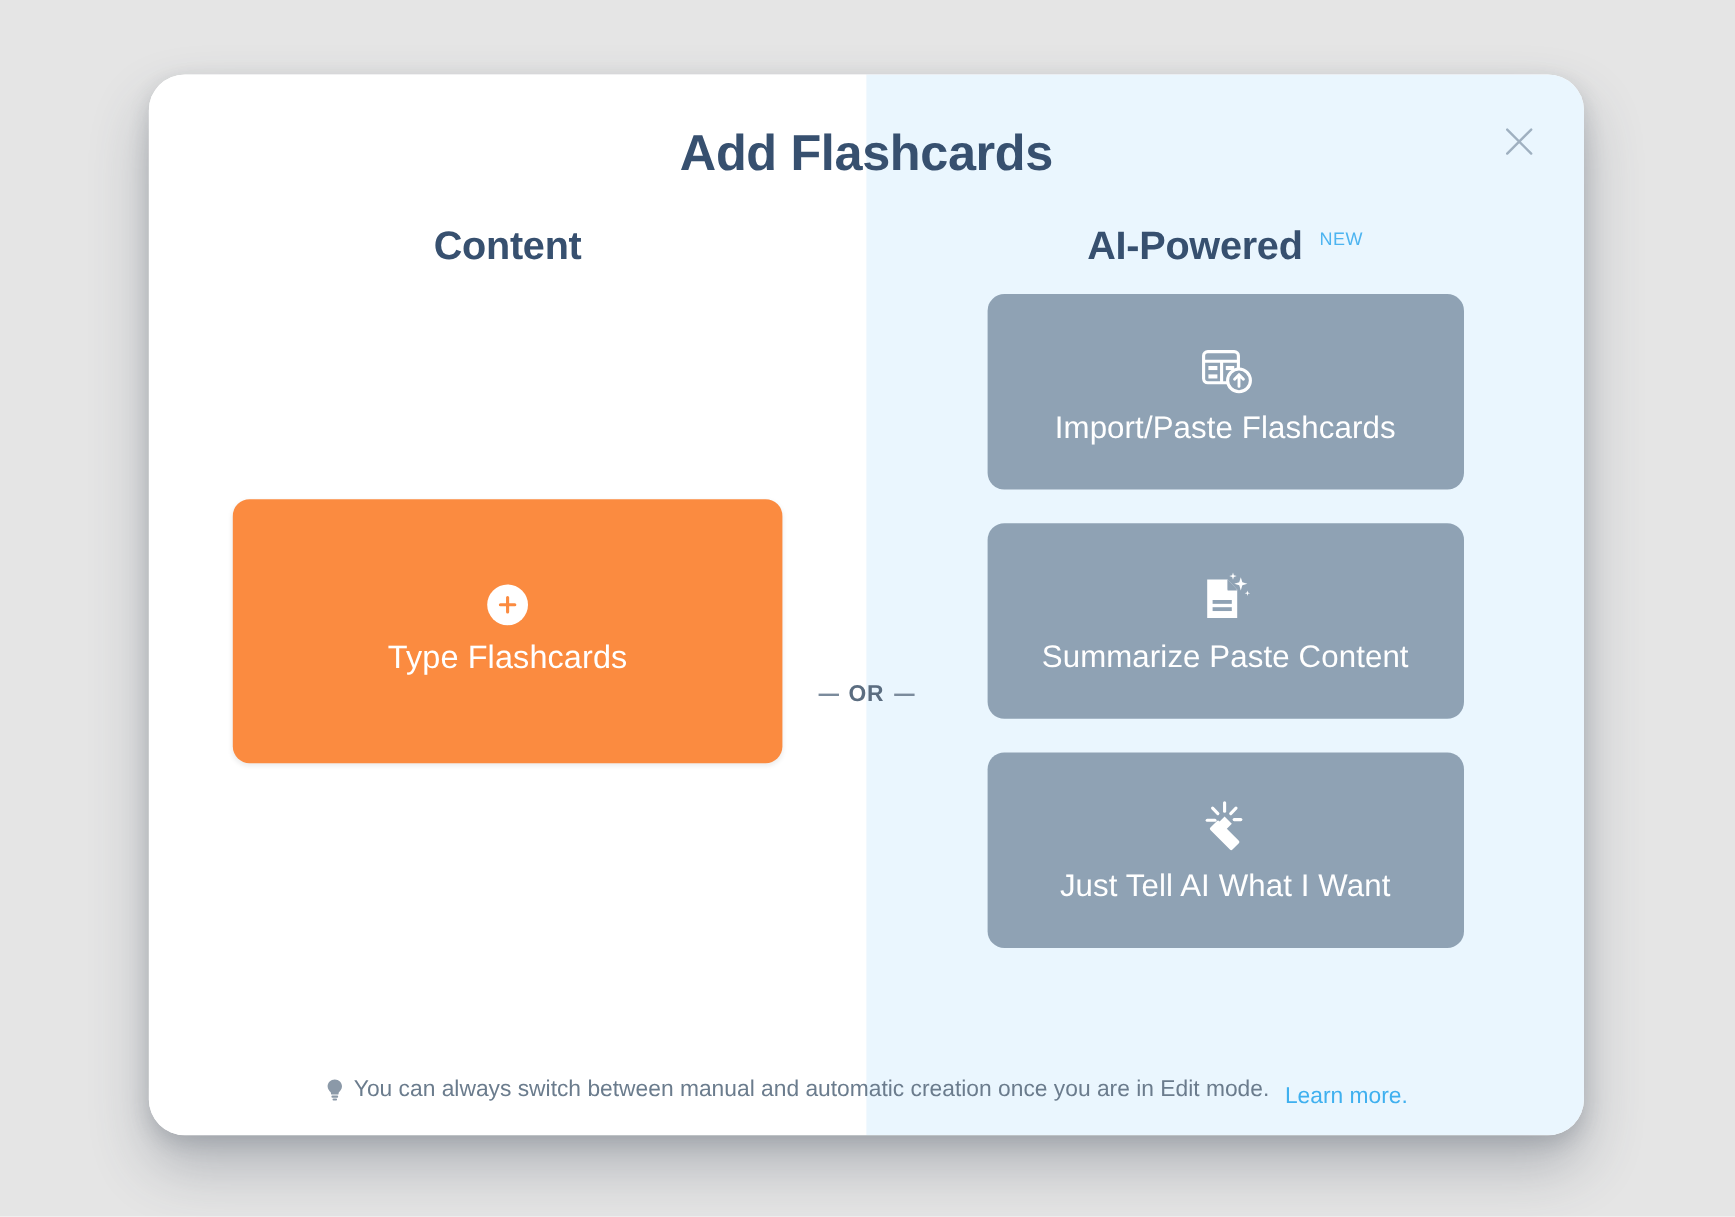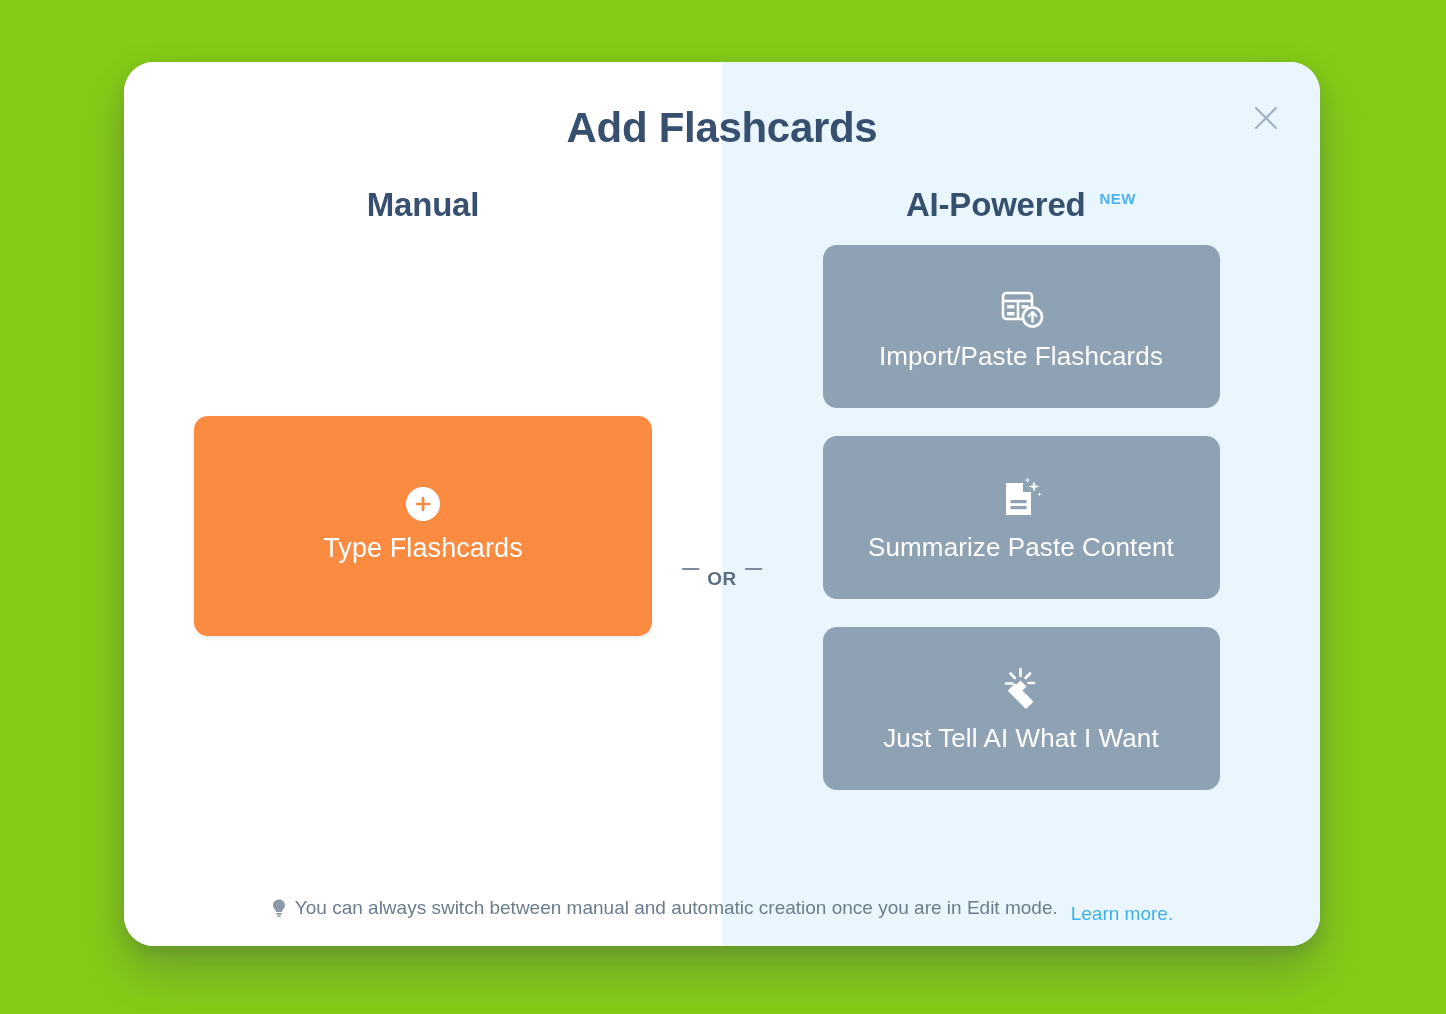--- a/index.html
+++ b/index.html
@@ -16,7 +16,7 @@
     position: relative;
     width: 1446px;
     height: 1014px;
-    background: #84cc16;
+    background: #e5e5e5;
   }
 
   

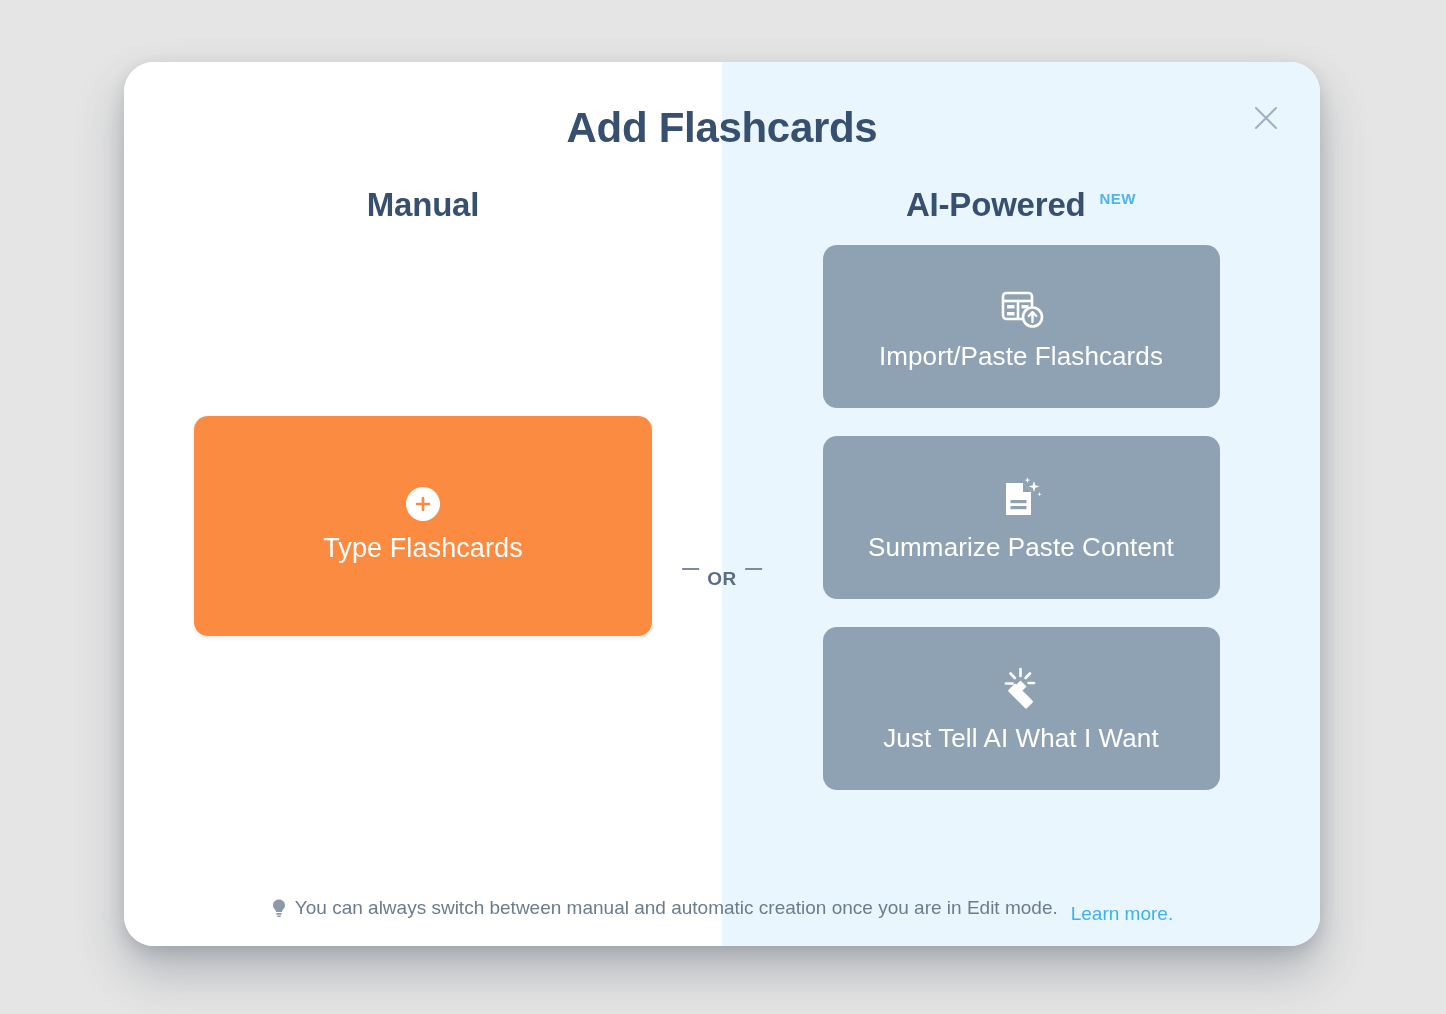--- a/index.html
+++ b/index.html
@@ -275,7 +275,7 @@
       <div class="columns">
 
         <div class="col col-manual">
-          <h2 class="col-heading">Manual</h2>
+          <h2 class="col-heading">Content</h2>
           <div class="manual-body">
             <button class="type-btn">
               <span class="plus-circle">

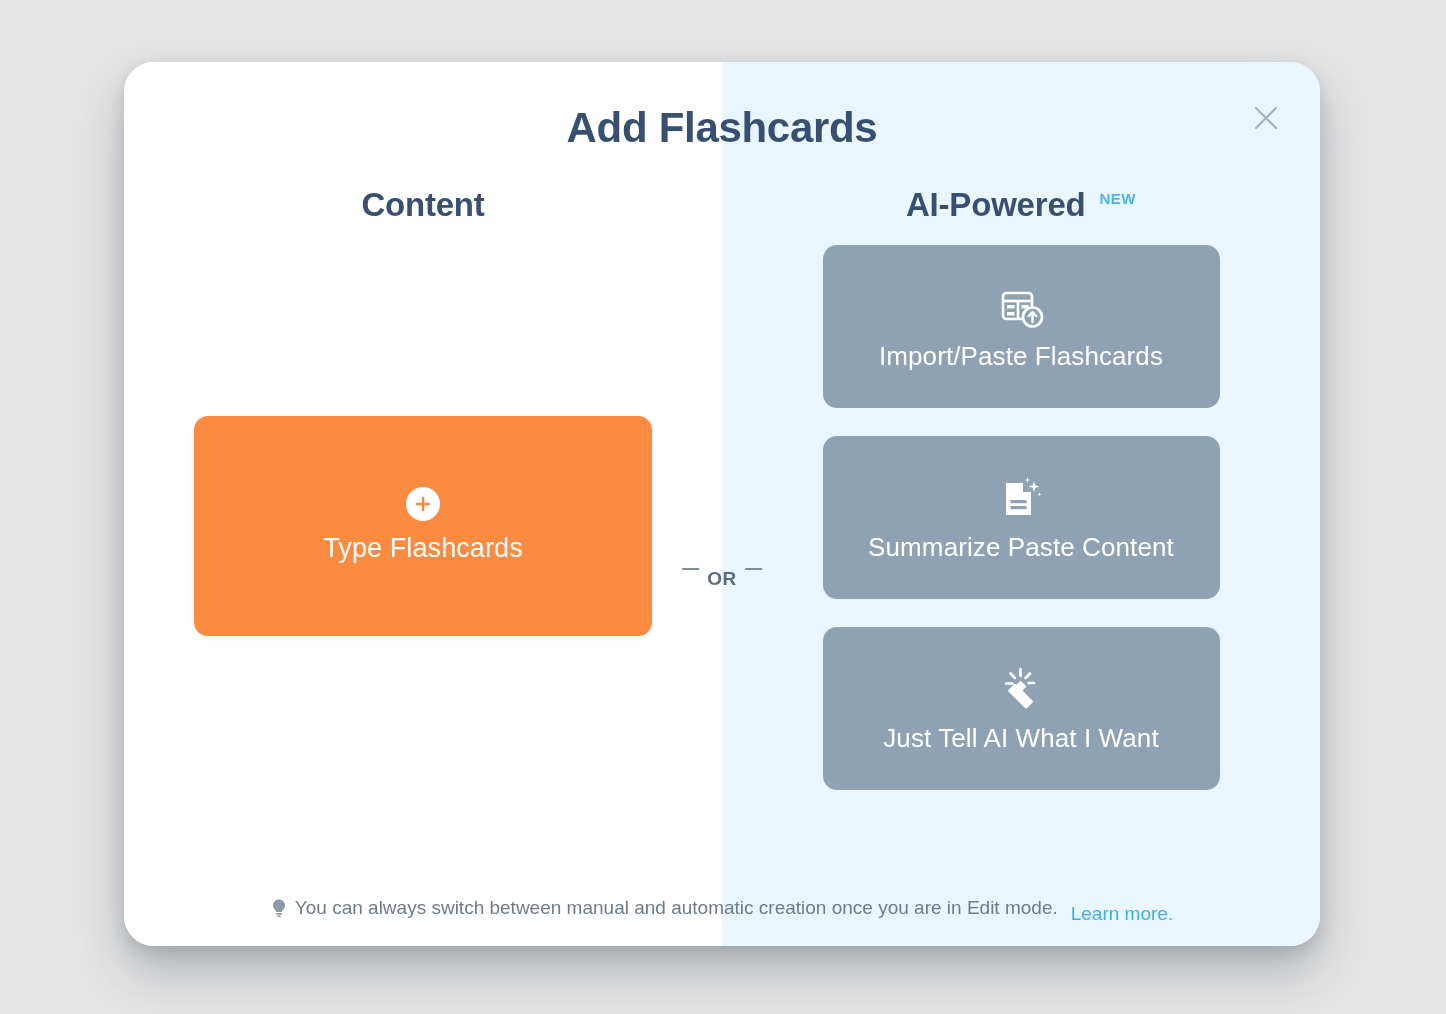--- a/index.html
+++ b/index.html
@@ -108,7 +108,7 @@
   }
   .new-badge {
     font-size: 15px;
-    font-weight: bold;
+    font-weight: normal;
     color: #4db4f0;
     vertical-align: super;
     letter-spacing: 0.5px;

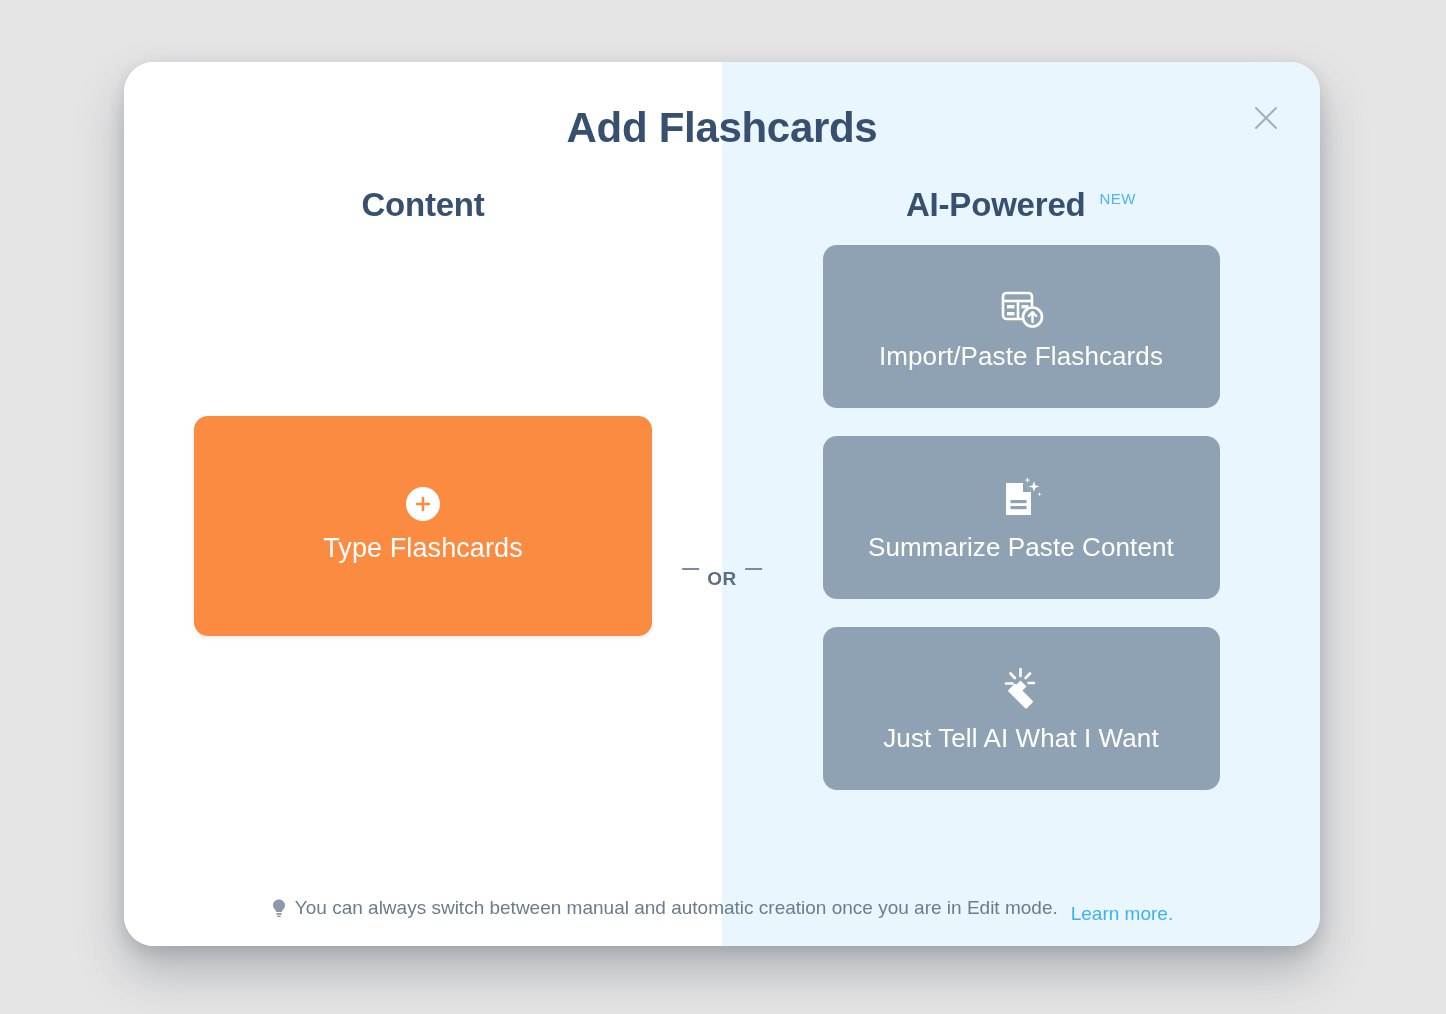--- a/index.html
+++ b/index.html
@@ -166,7 +166,7 @@
     transform: translate(-50%, -50%);
     z-index: 4;
     display: flex;
-    align-items: flex-start;
+    align-items: center;
     gap: 8px;
     color: #5b6d80;
     font-size: 19px;

